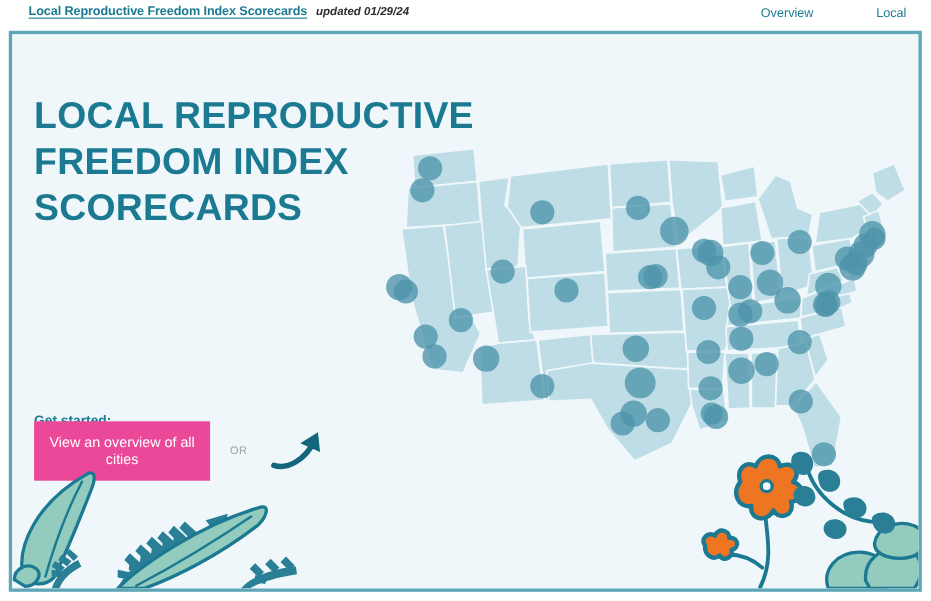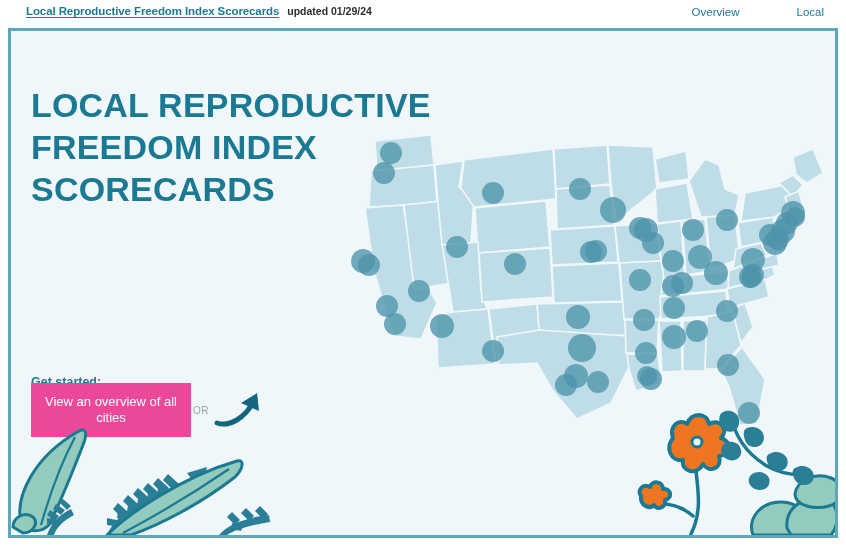--- a/index.html
+++ b/index.html
@@ -27,7 +27,7 @@
     letter-spacing:-0.1px;cursor:pointer;
   }
   .updated{
-    font-size:10.5px;color:#2d2d2d;font-weight:600;
+    font-size:10.5px;font-style:italic;color:#2d2d2d;font-weight:600;
   }
   .topbar-right{
     position:absolute;right:22px;top:6px;

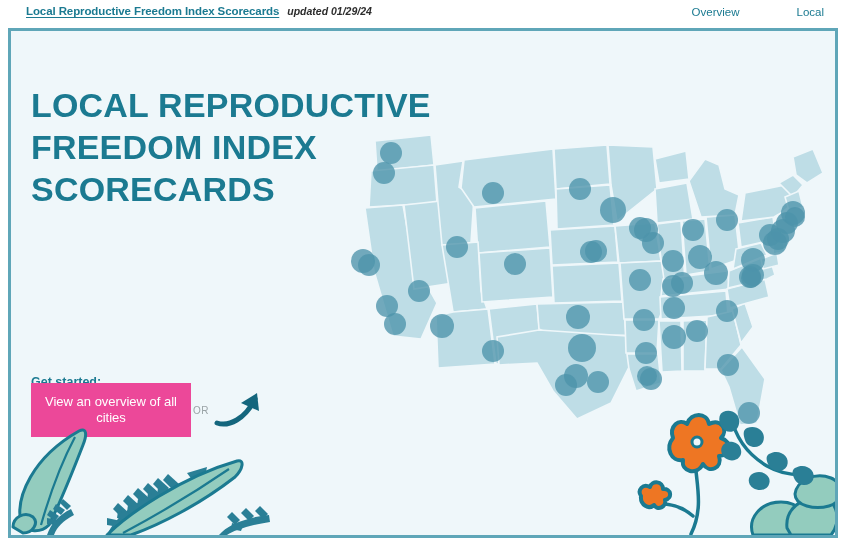--- a/index.html
+++ b/index.html
@@ -70,7 +70,7 @@
     font-family:"Liberation Sans","DejaVu Sans",sans-serif;
   }
   .or-word{
-    margin:0 2px;font-size:10px;color:#9aa3a6;letter-spacing:0.4px;
+    margin:0 18px;font-size:10px;color:#9aa3a6;letter-spacing:0.4px;
   }
   .cta-hint{
     font-size:13.5px;line-height:1.3;color:#1b7a91;text-align:center;

